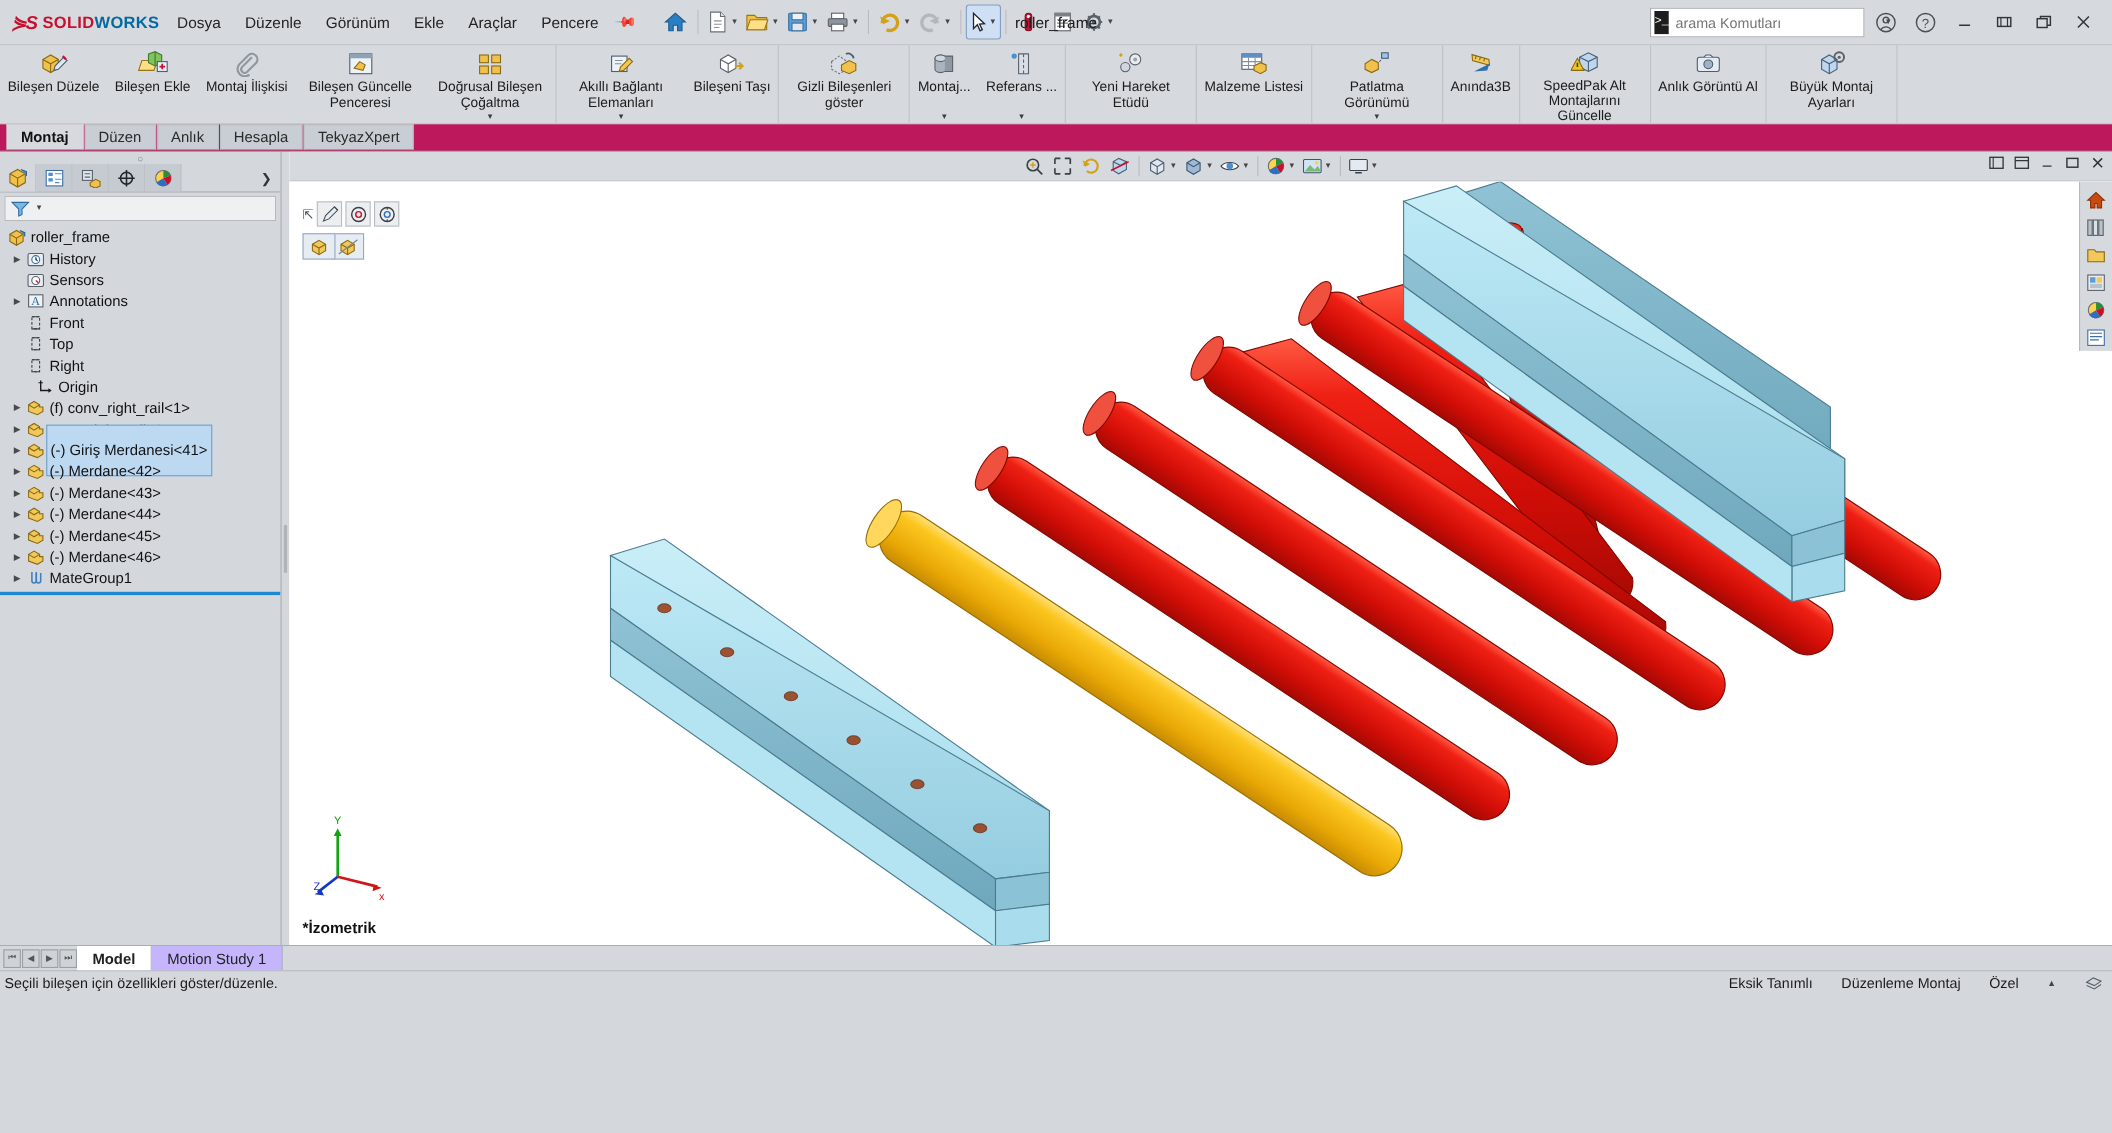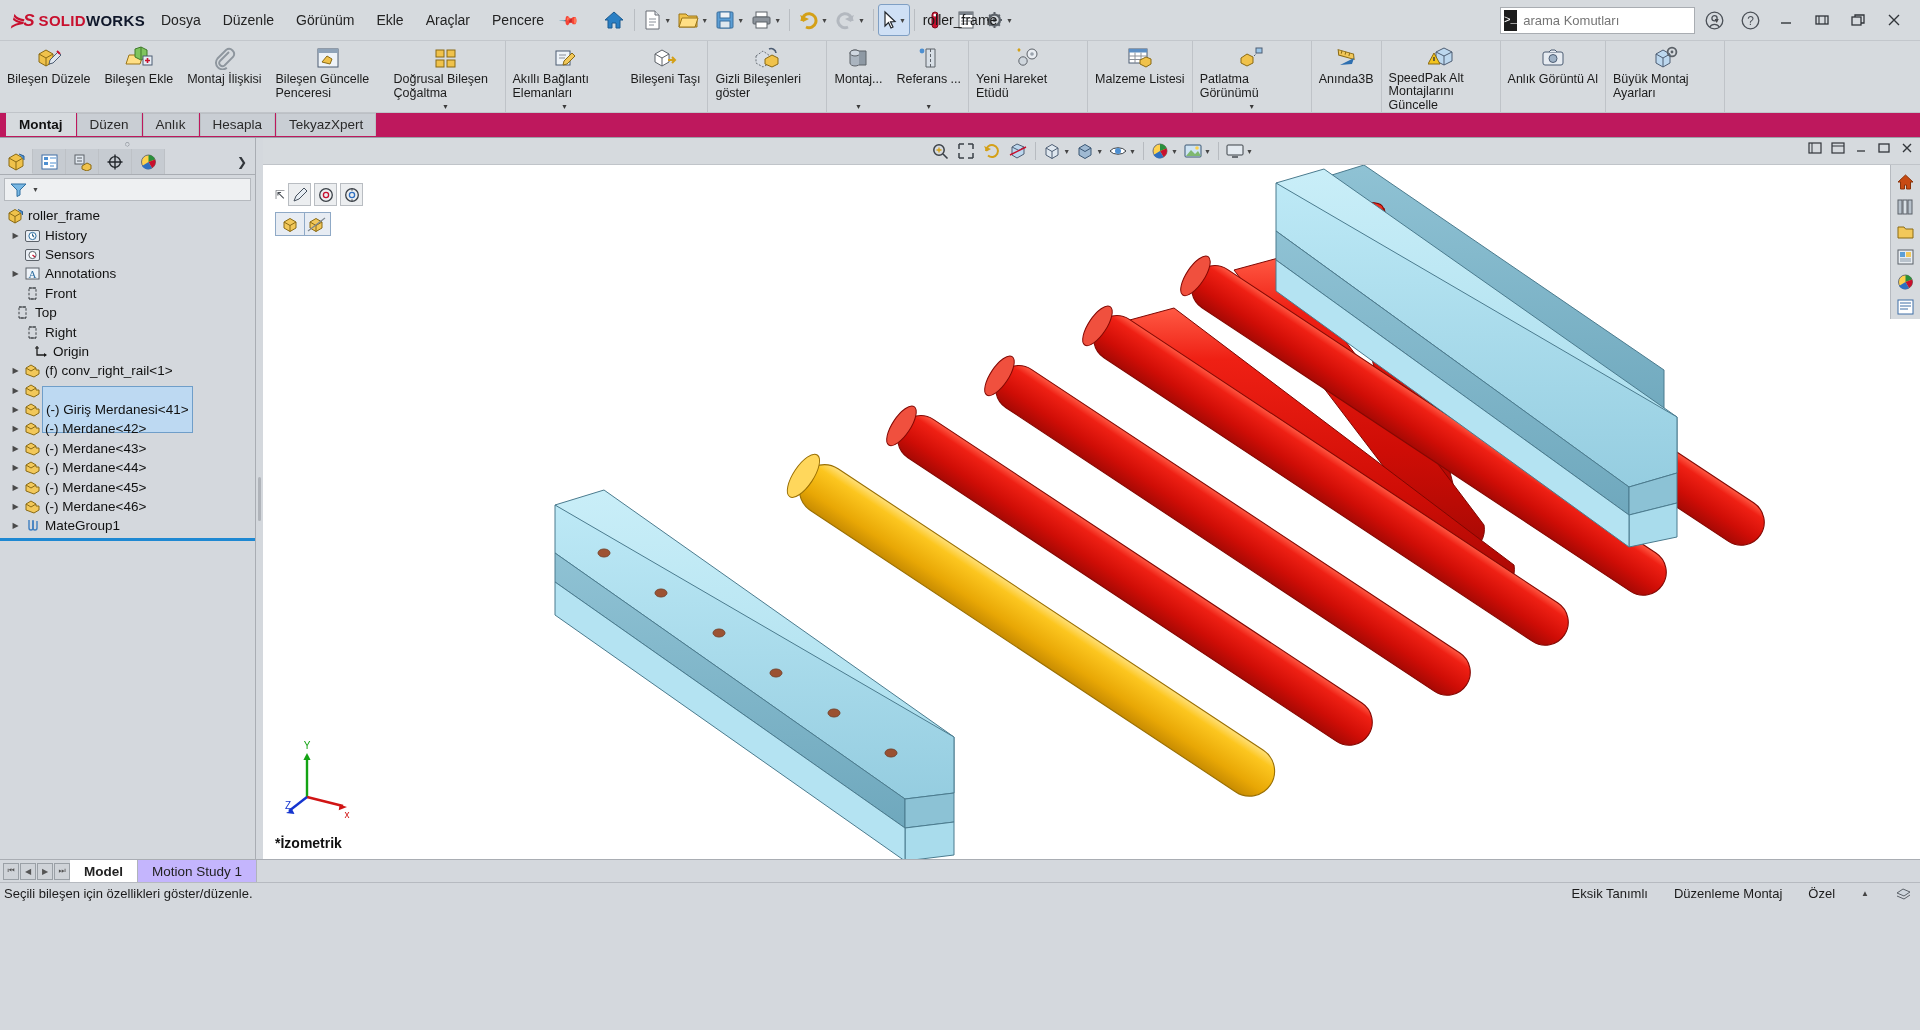--- a/index.html
+++ b/index.html
@@ -15,7 +15,7 @@
   .dslogo .ds{color:#c8102e;font-weight:bold;font-size:17px;font-style:italic;letter-spacing:-1px;}
   .dslogo .sw{font-size:15px;font-weight:bold;letter-spacing:.3px;}
   .dslogo .sw b{color:#c8102e;}
-  .dslogo .sw i{color:#0f172a;font-style:normal;}
+  .dslogo .sw i{color:#0369a1;font-style:normal;}
   .menubar{display:flex;align-items:center;gap:0;}
   .menubar .mi{padding:5px 11px;font-size:14px;color:#232323;cursor:default;}
   .pin{margin-left:6px;color:#5a5f66;font-size:13px;transform:rotate(45deg);}

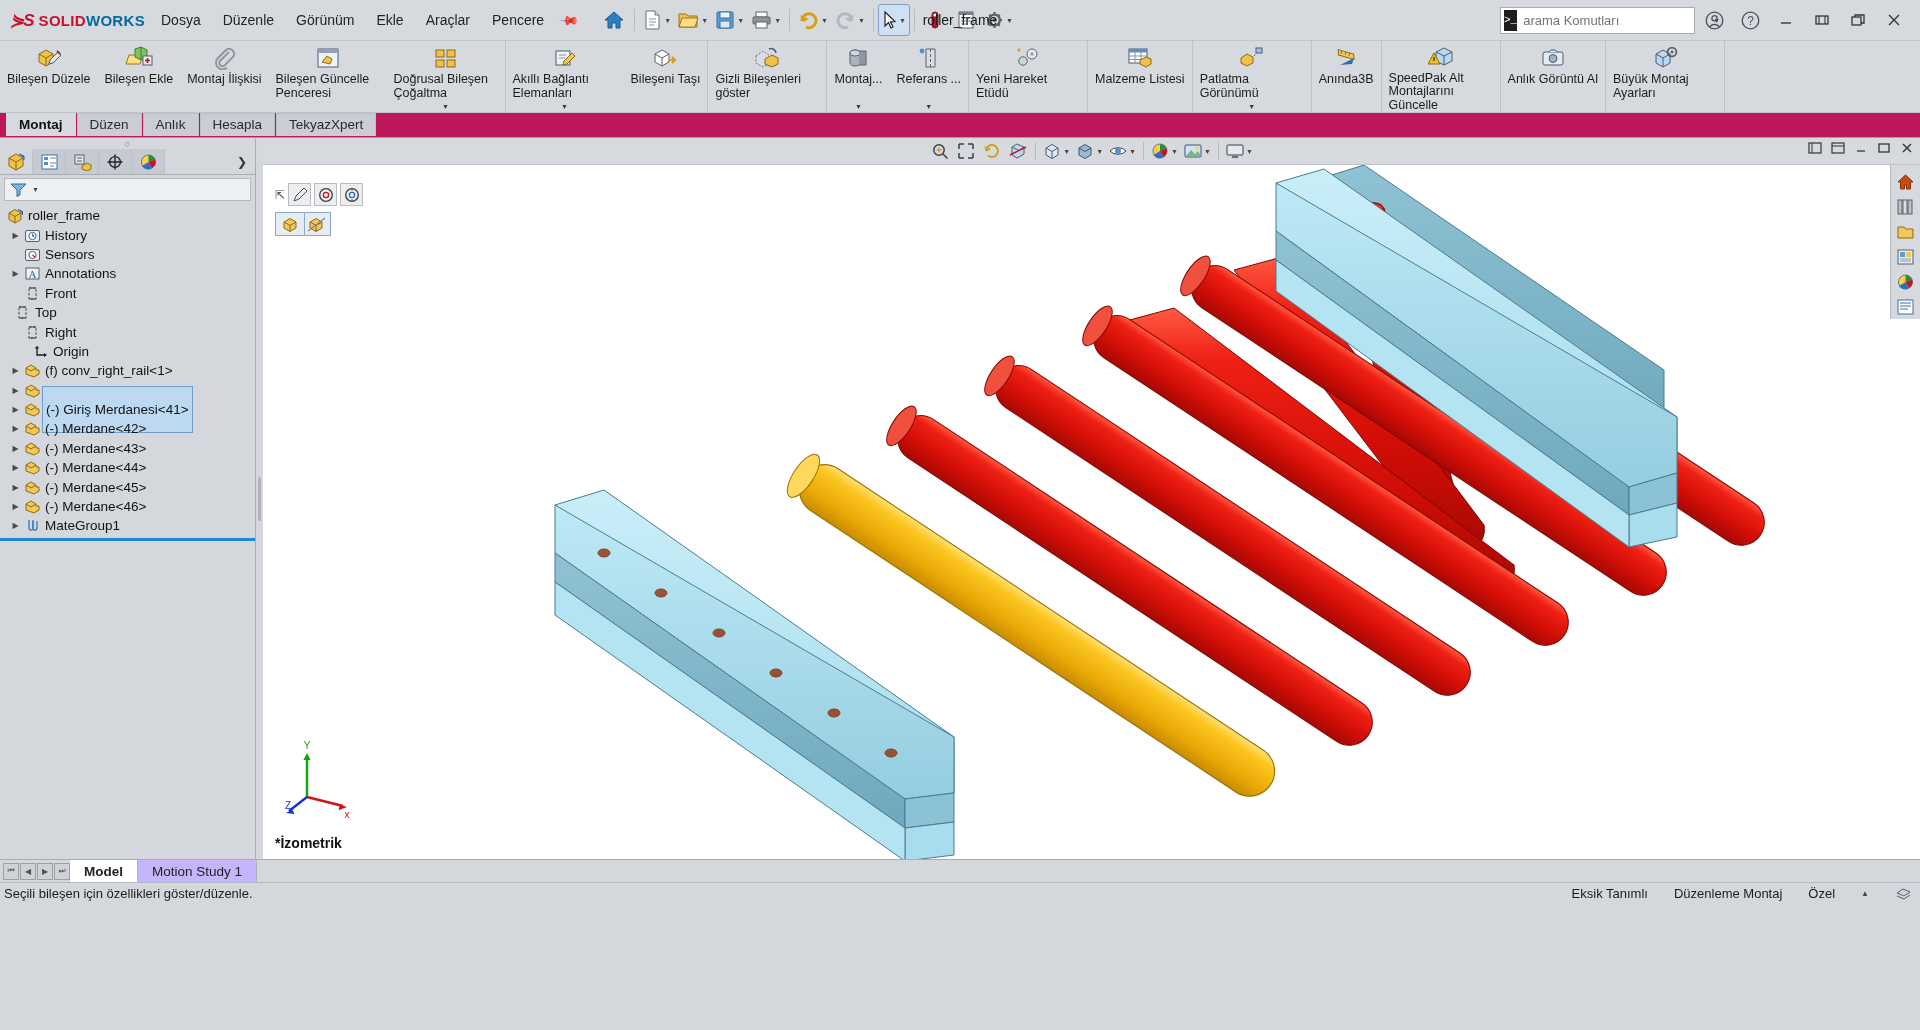--- a/index.html
+++ b/index.html
@@ -33,7 +33,7 @@
   
   .ribbon{height:72px;background:#d6dade;display:flex;align-items:stretch;border-bottom:1px solid #c0c4c9;overflow:hidden;}
   .rgrp{display:flex;align-items:stretch;border-right:1px solid #bfc3c8;}
-  .rbtn{display:flex;flex-direction:column;align-items:center;justify-content:flex-start;padding:4px 7px 0;min-width:48px;cursor:default;position:relative;}
+  .rbtn{display:flex;flex-direction:column;align-items:center;justify-content:flex-start;padding:4px 7px 0;min-width:48px;text-align:center;cursor:default;position:relative;}
   .rbtn .ic{height:26px;display:flex;align-items:center;justify-content:center;margin-bottom:2px;}
   .rbtn .lb{font-size:12.5px;line-height:13.5px;color:#1b1b1b;max-width:104px;}
   .rbtn .dd{font-size:7px;color:#3a3a3a;margin-top:auto;padding-bottom:2px;}

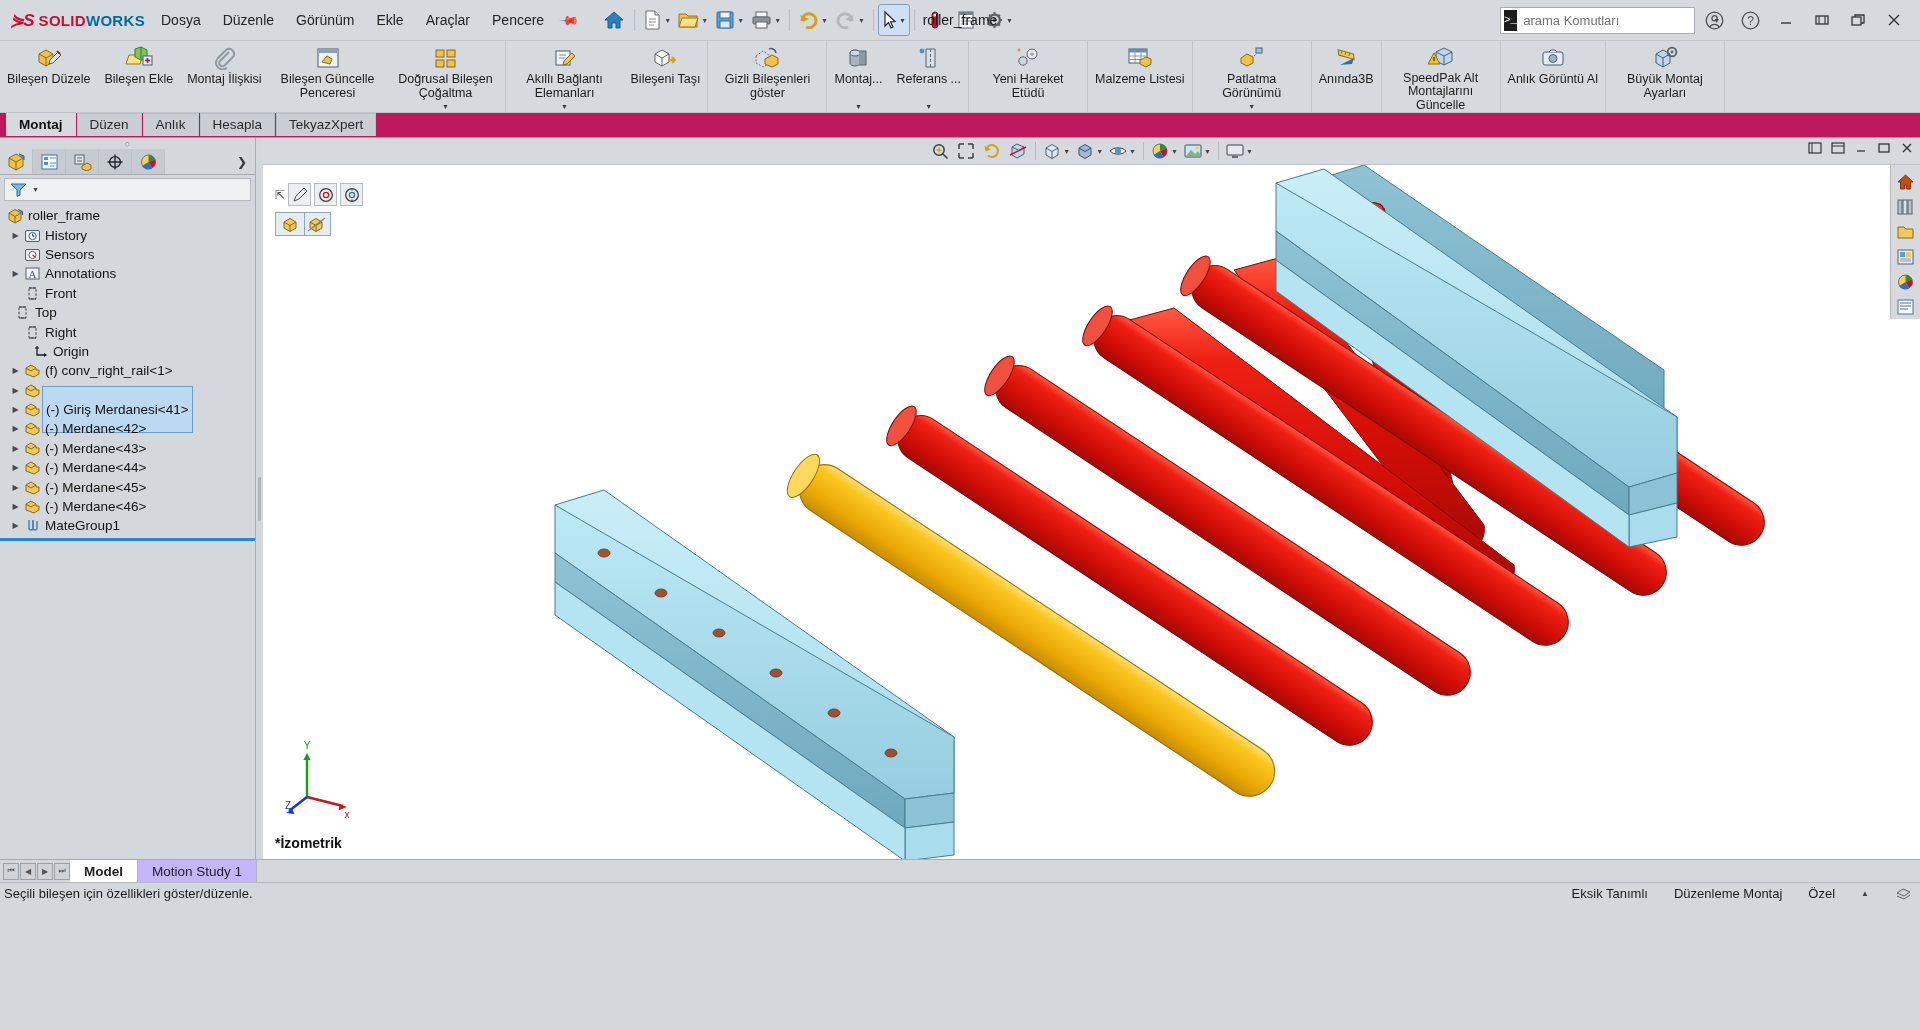--- a/index.html
+++ b/index.html
@@ -580,7 +580,7 @@
         <span class="tx">Front</span>
       </div>
 
-      <div class="tn" style="padding-left:13px">
+      <div class="tn" style="padding-left:23px">
         <span class="ic">
             <svg width="16" height="15" viewBox="0 0 16 15">
               <path d="M4 2 h7 v11 h-7Z" fill="none" stroke="#3c4045" stroke-dasharray="2.5 1.6"></path>

